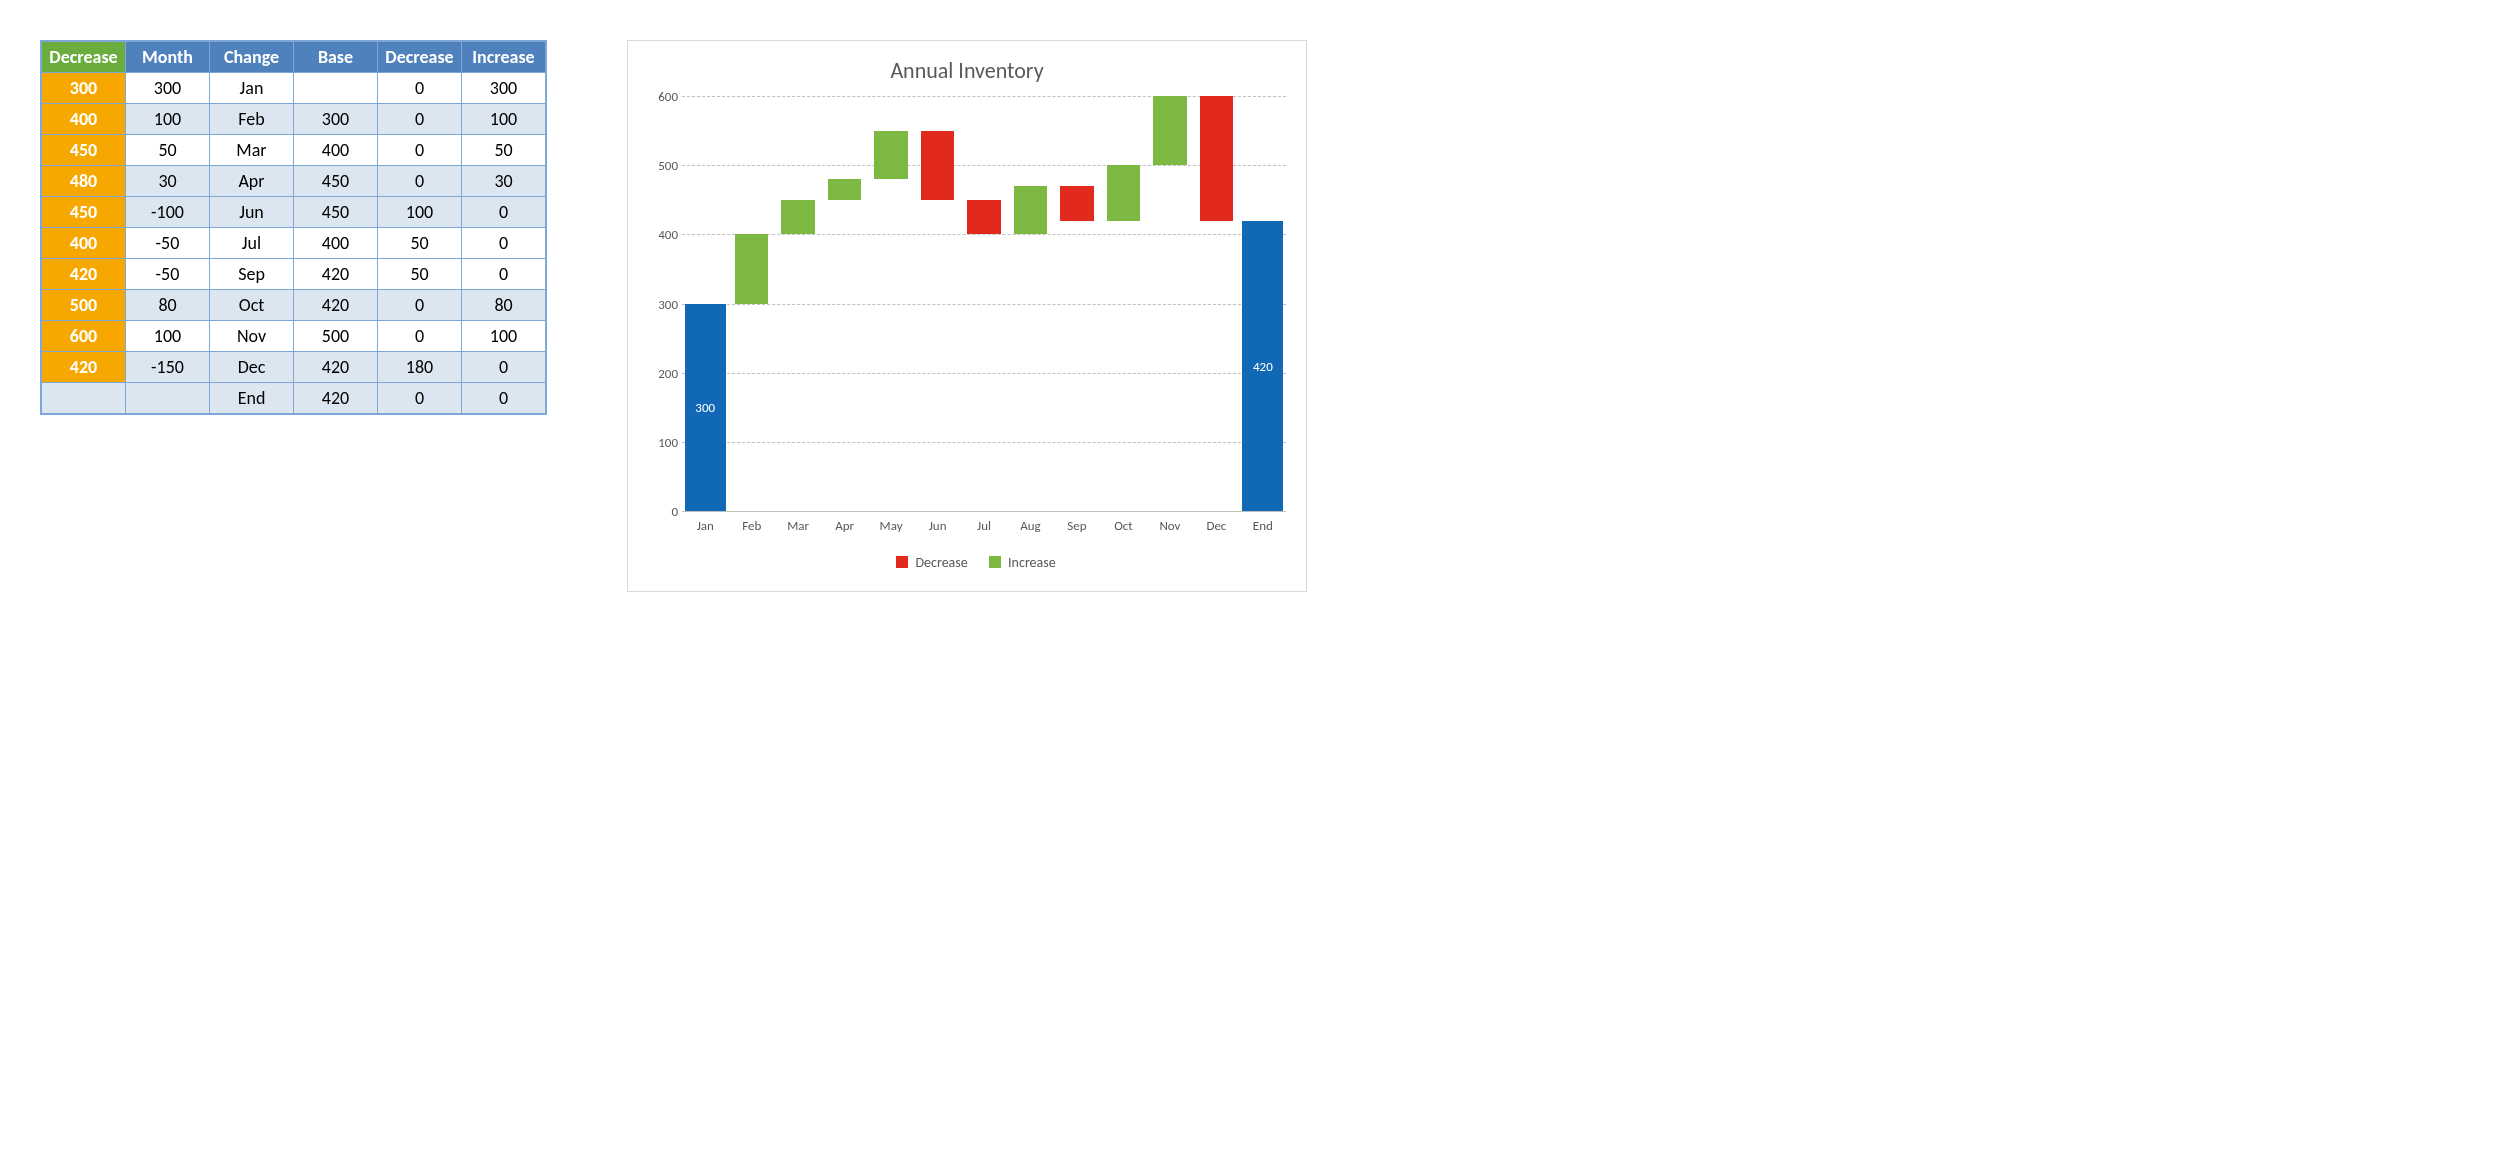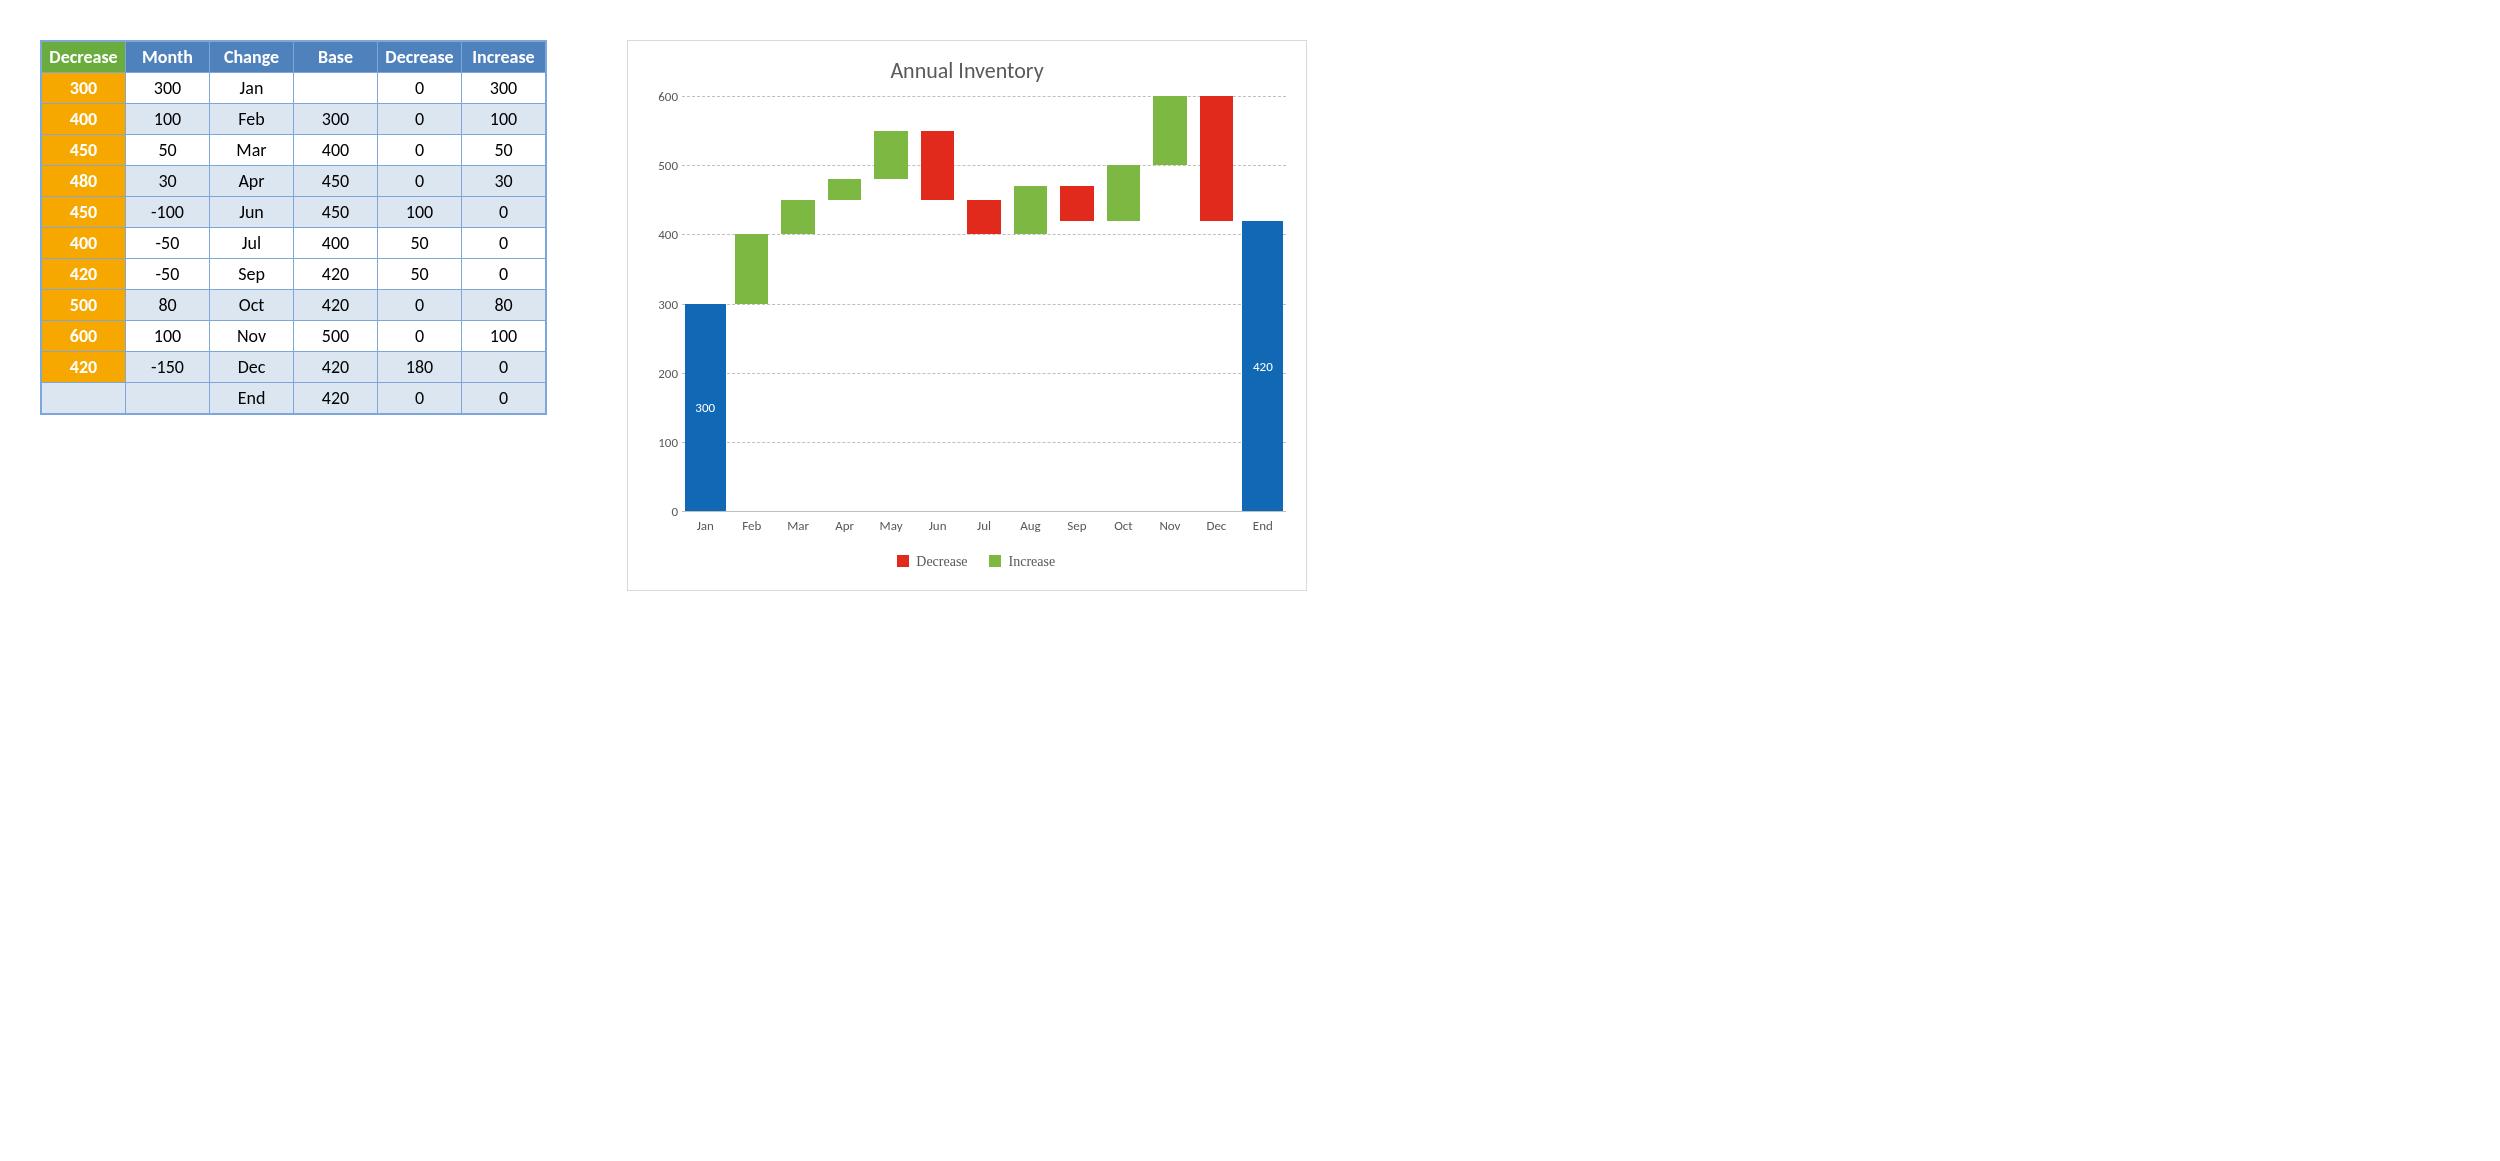--- a/index.html
+++ b/index.html
@@ -109,7 +109,6 @@
     text-align:center;
     font-size:14px;
     color:#595959;
-    font-family:Liberation Serif, serif;
   }
   .legend-swatch {
     display:inline-block;

